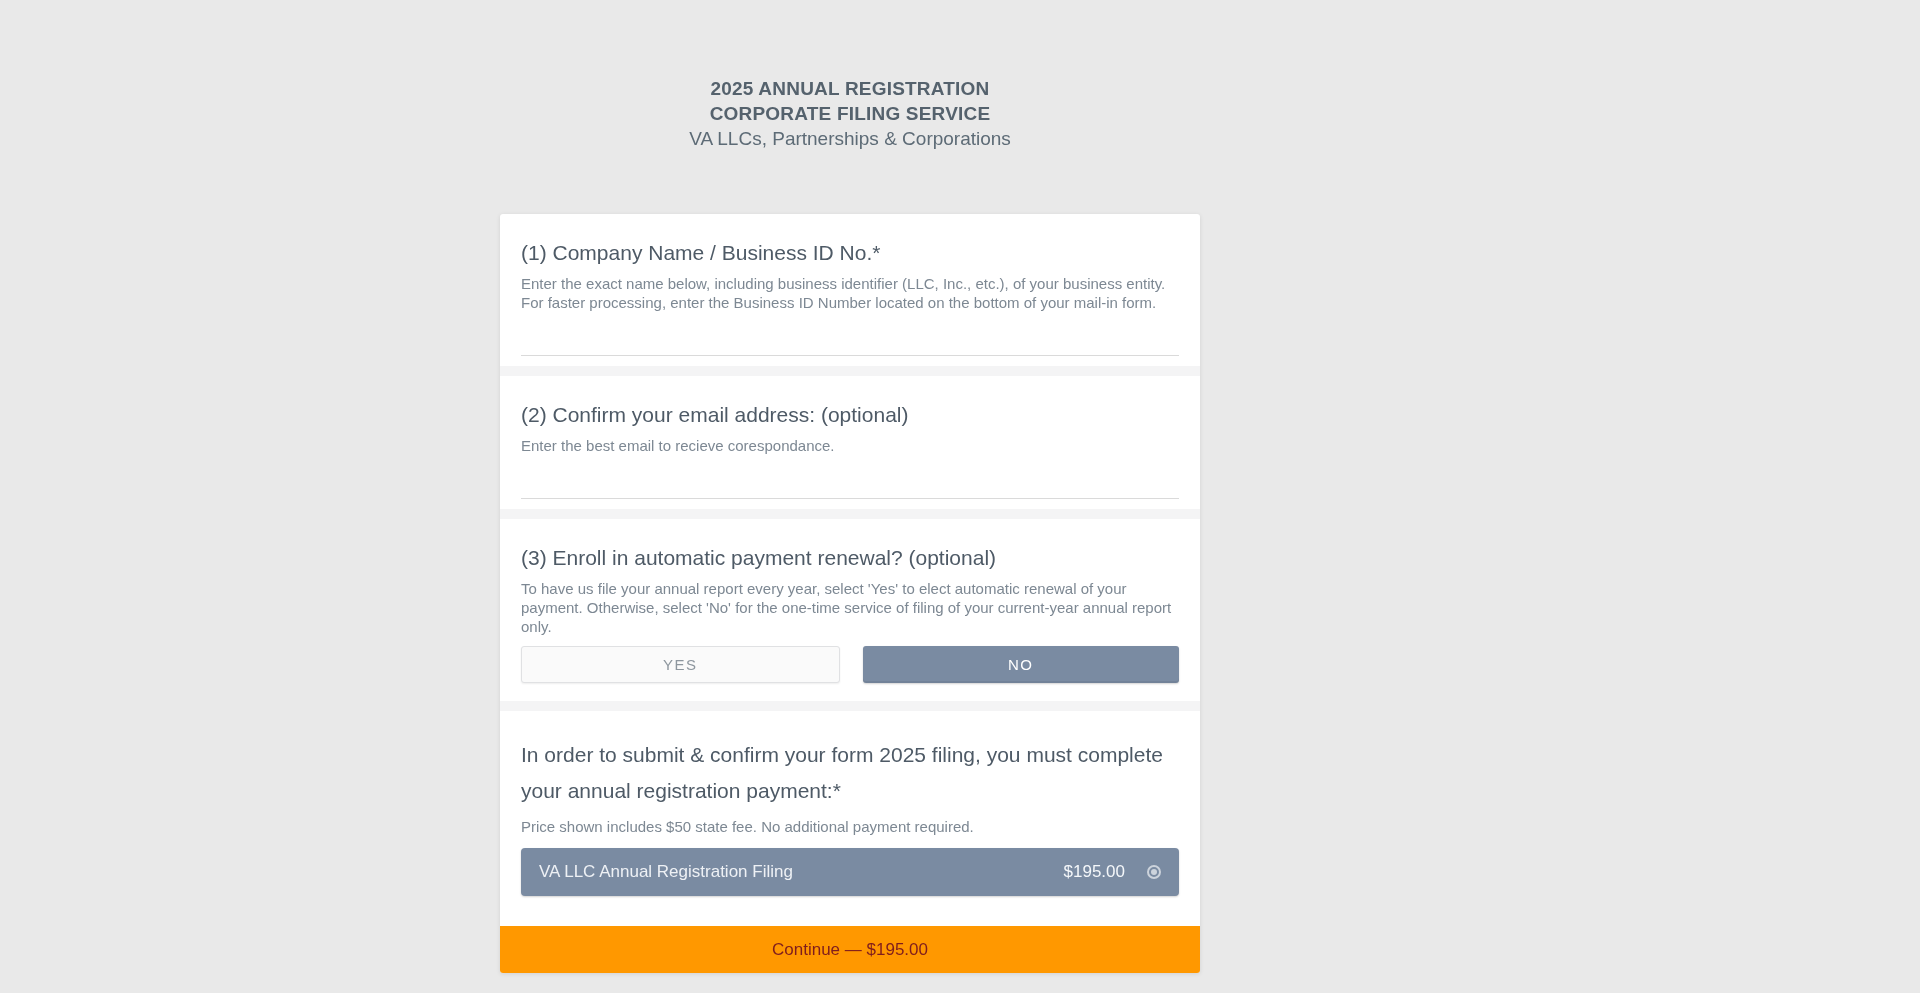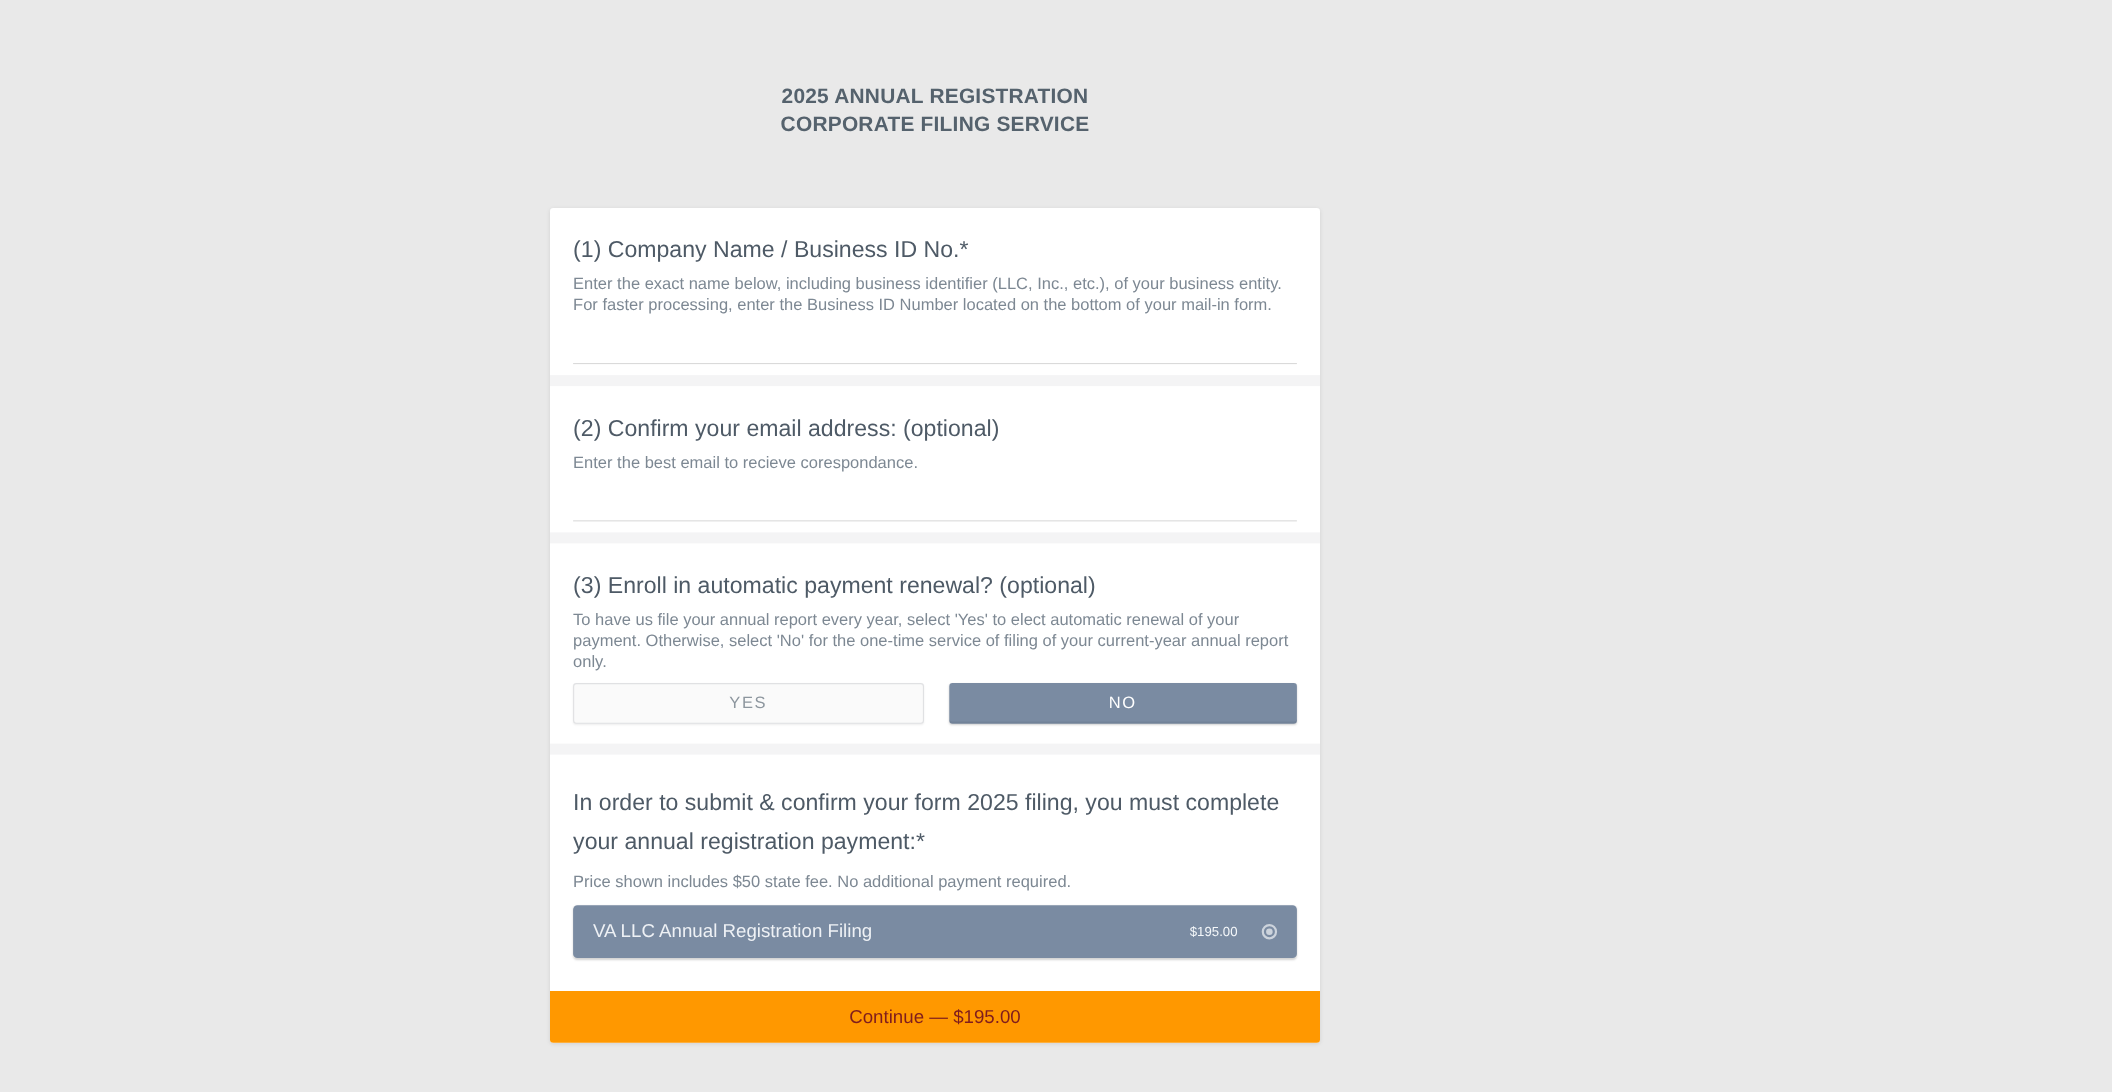--- a/index.html
+++ b/index.html
@@ -168,6 +168,7 @@
   <header class="form-header">
     <div class="title-line">2025 ANNUAL REGISTRATION</div>
     <div class="title-line">CORPORATE FILING SERVICE</div>
+    <div class="subtitle">VA LLCs, Partnerships &amp; Corporations</div>
   </header>
 
   <main class="card">

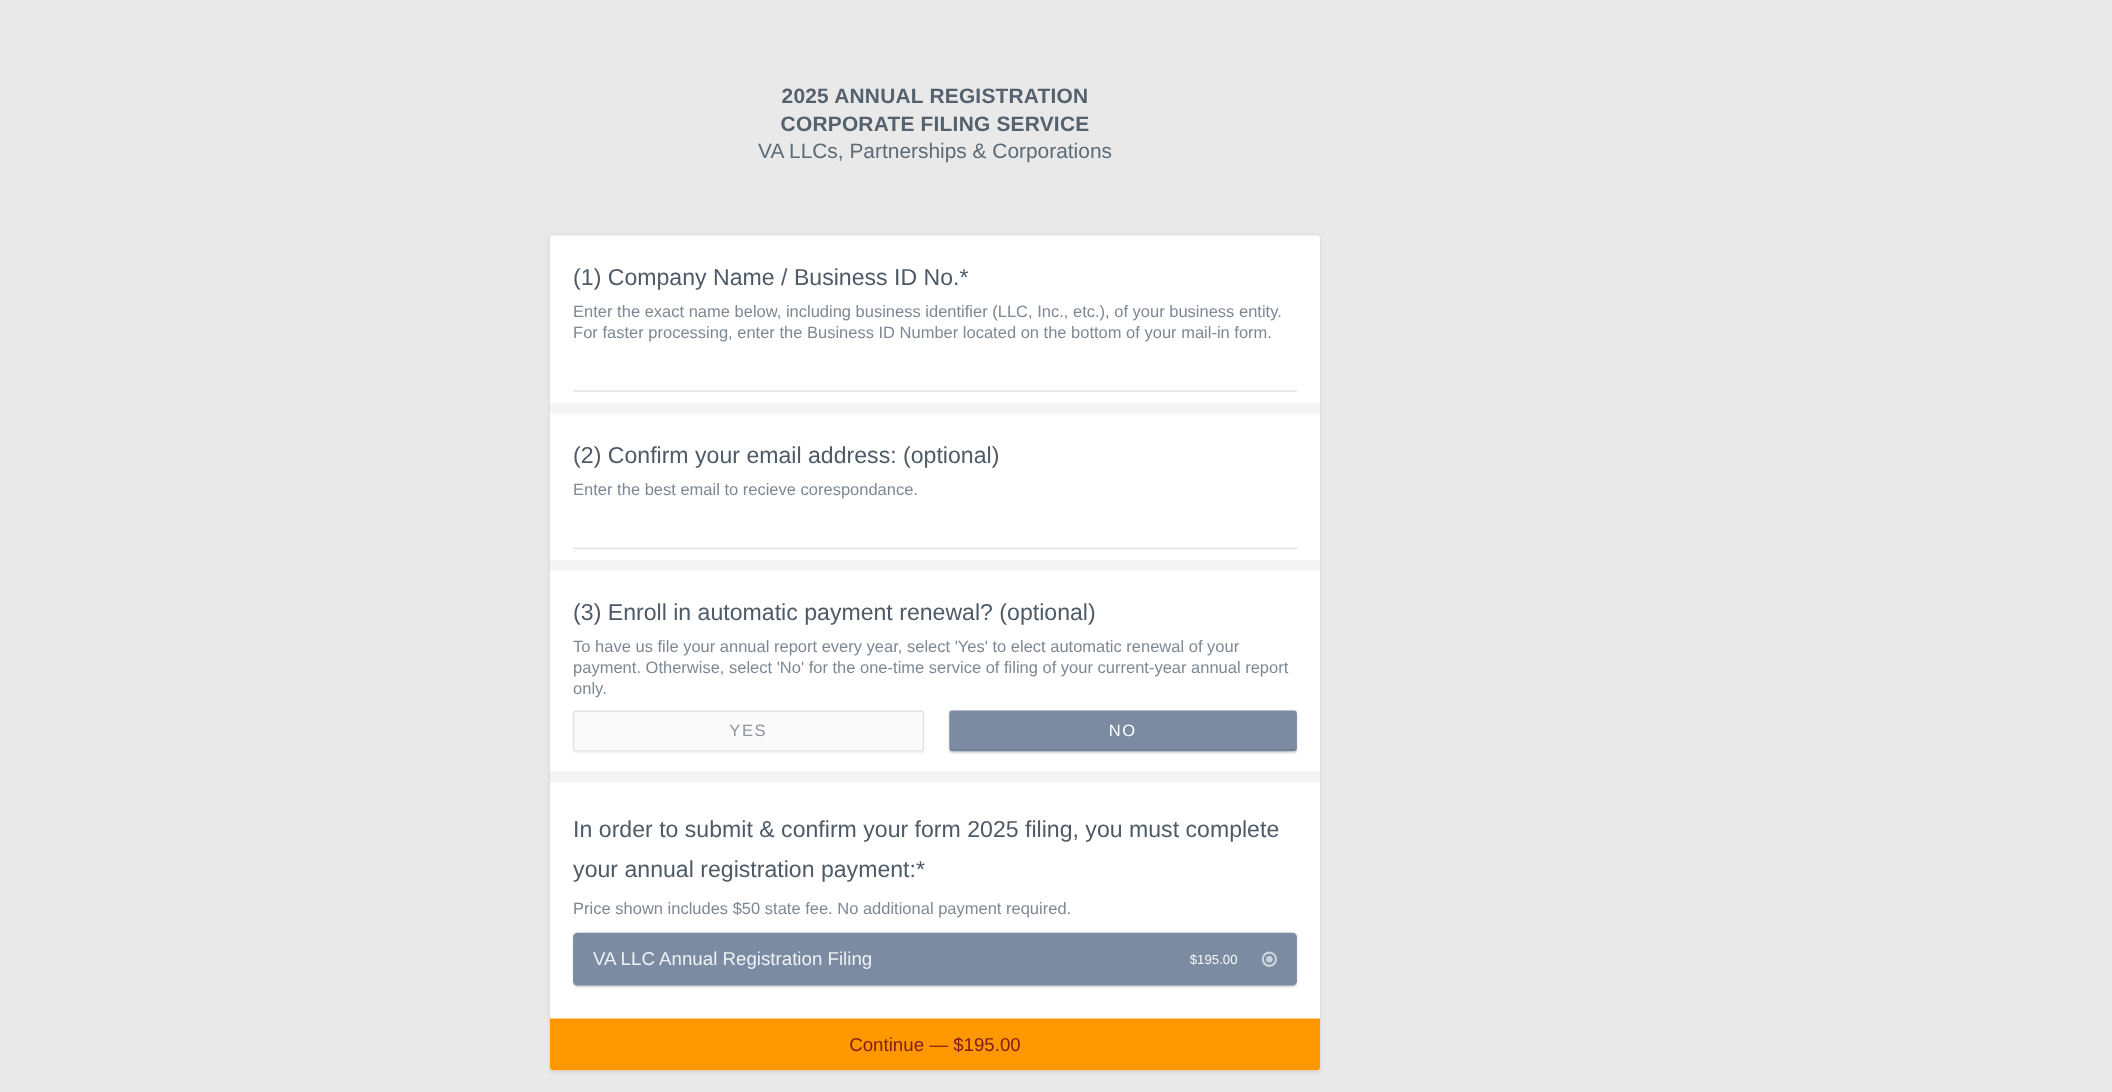--- a/index.html
+++ b/index.html
@@ -127,7 +127,7 @@
   }
   .pay-price{
     margin-left:auto;
-    font-size:12px;
+    font-size:17px;
     color:#f4f7fa;
   }
   .radio{

